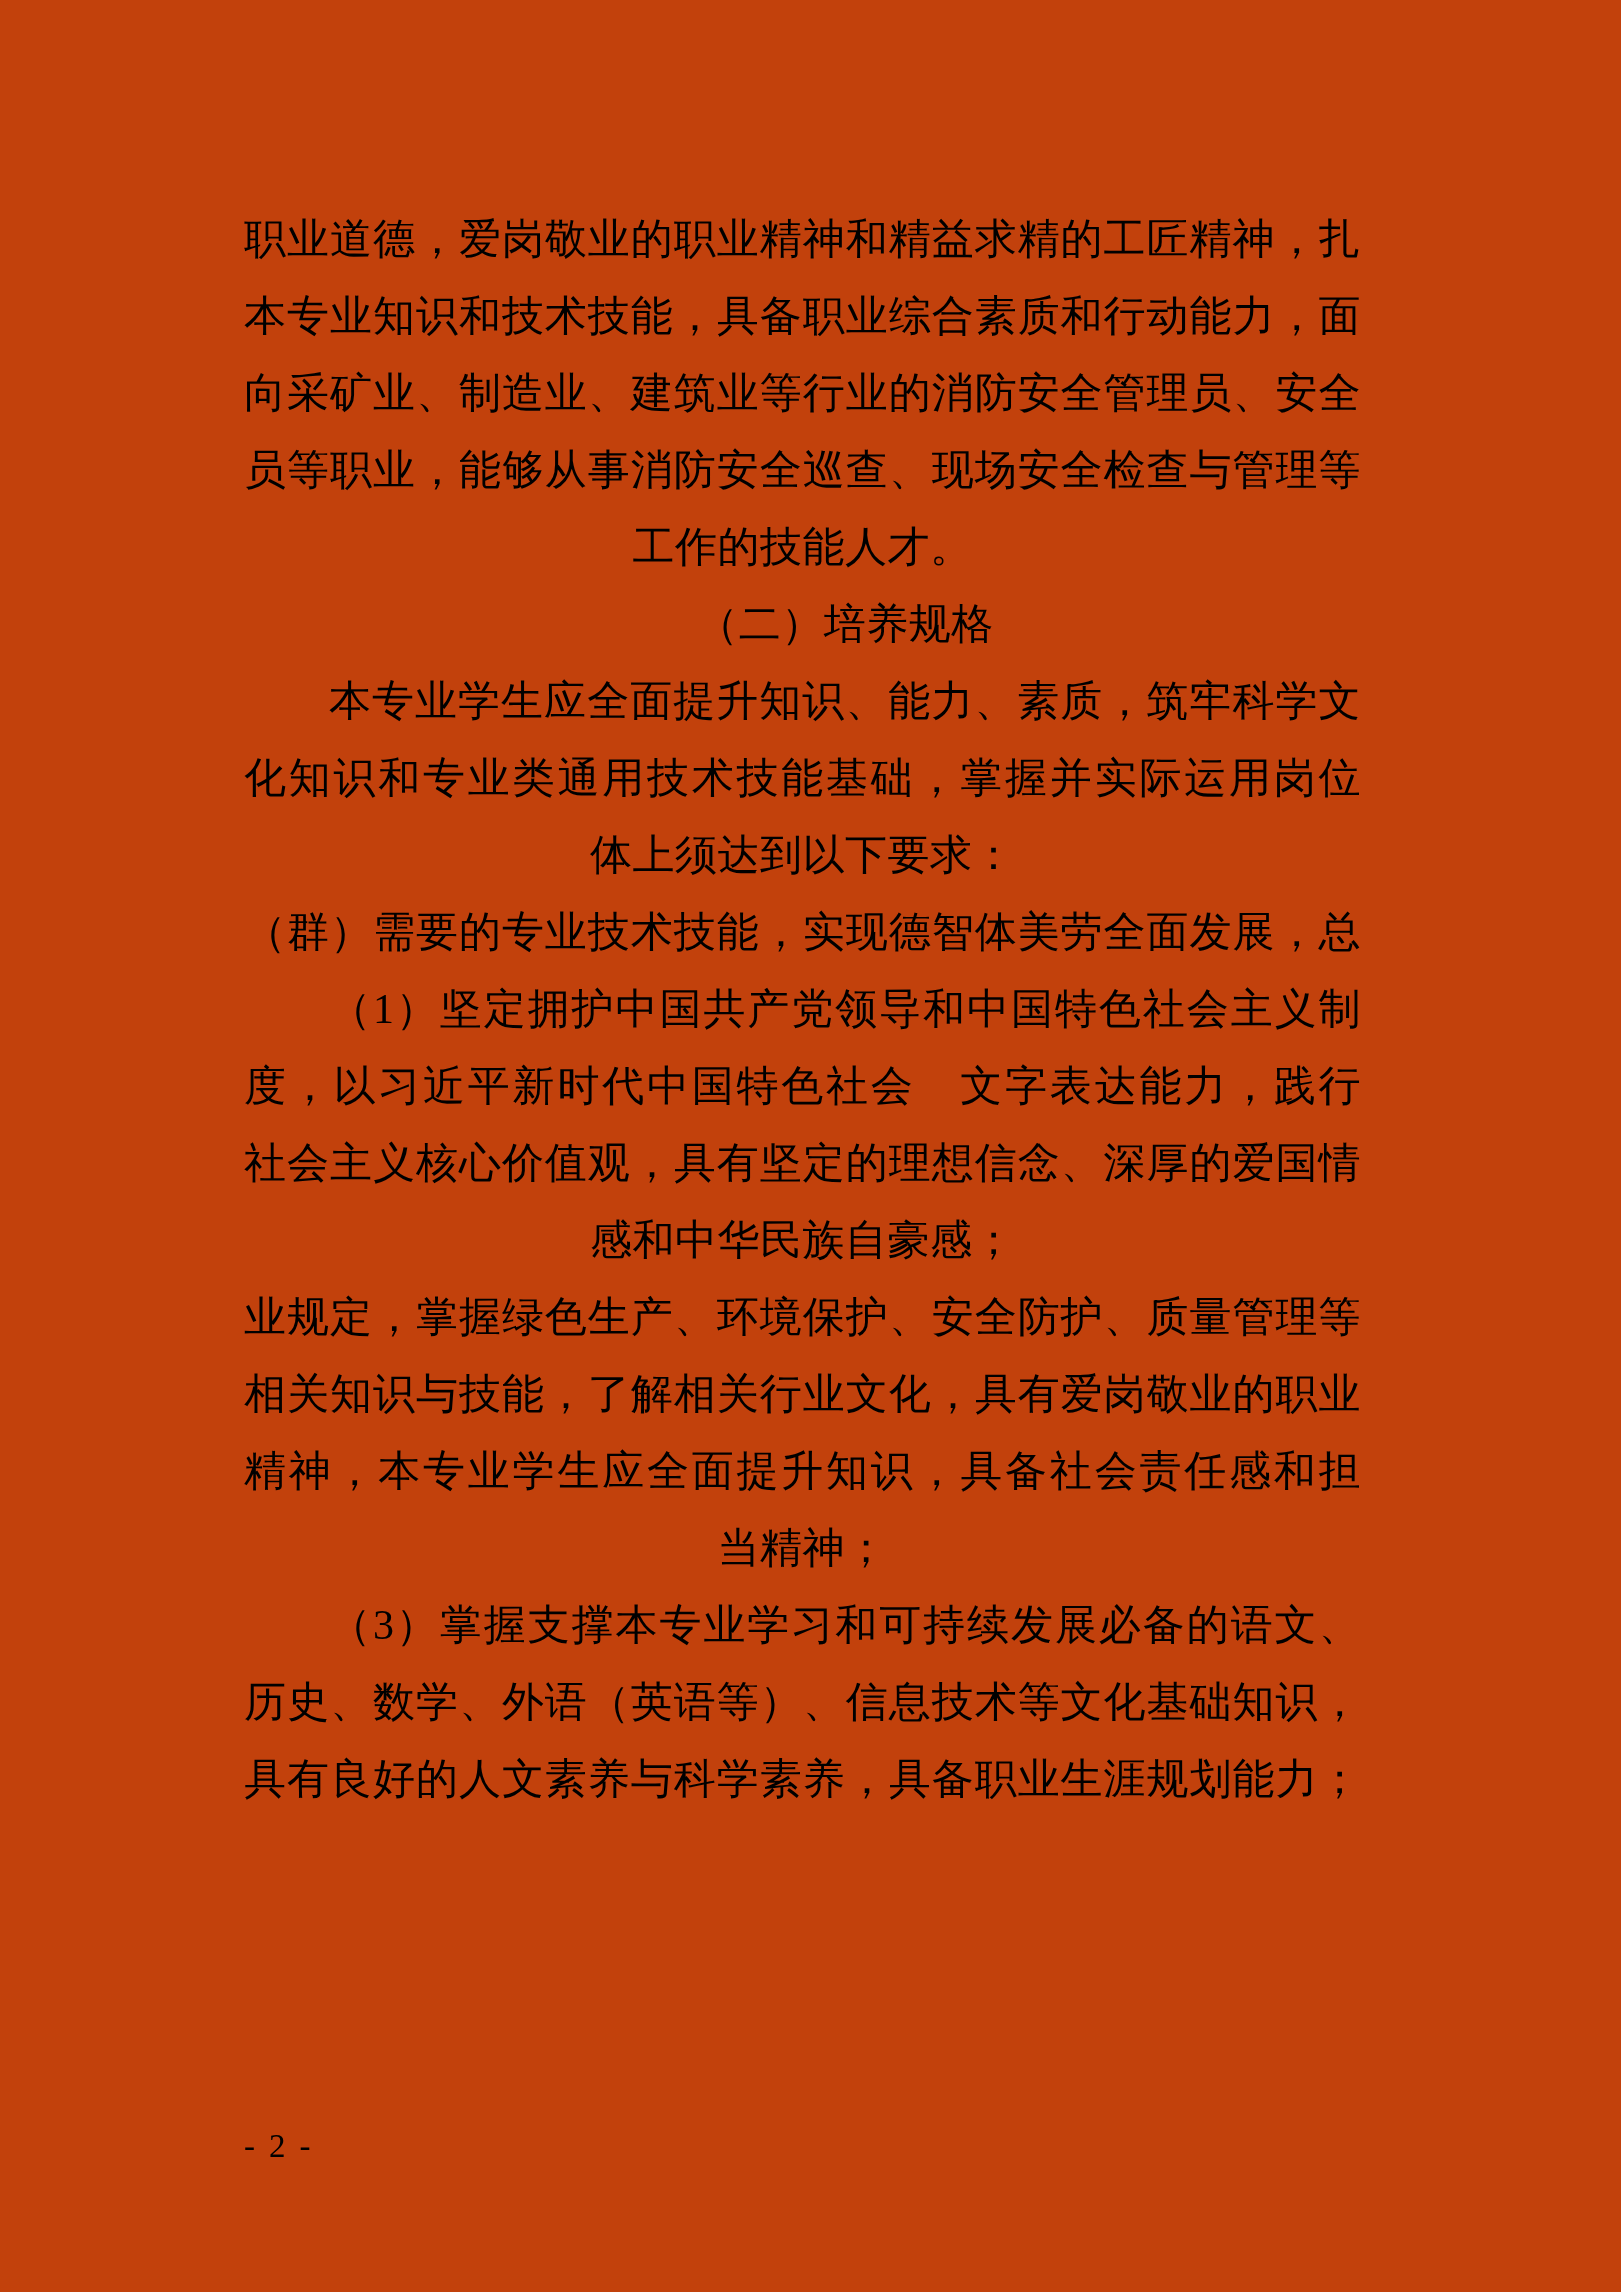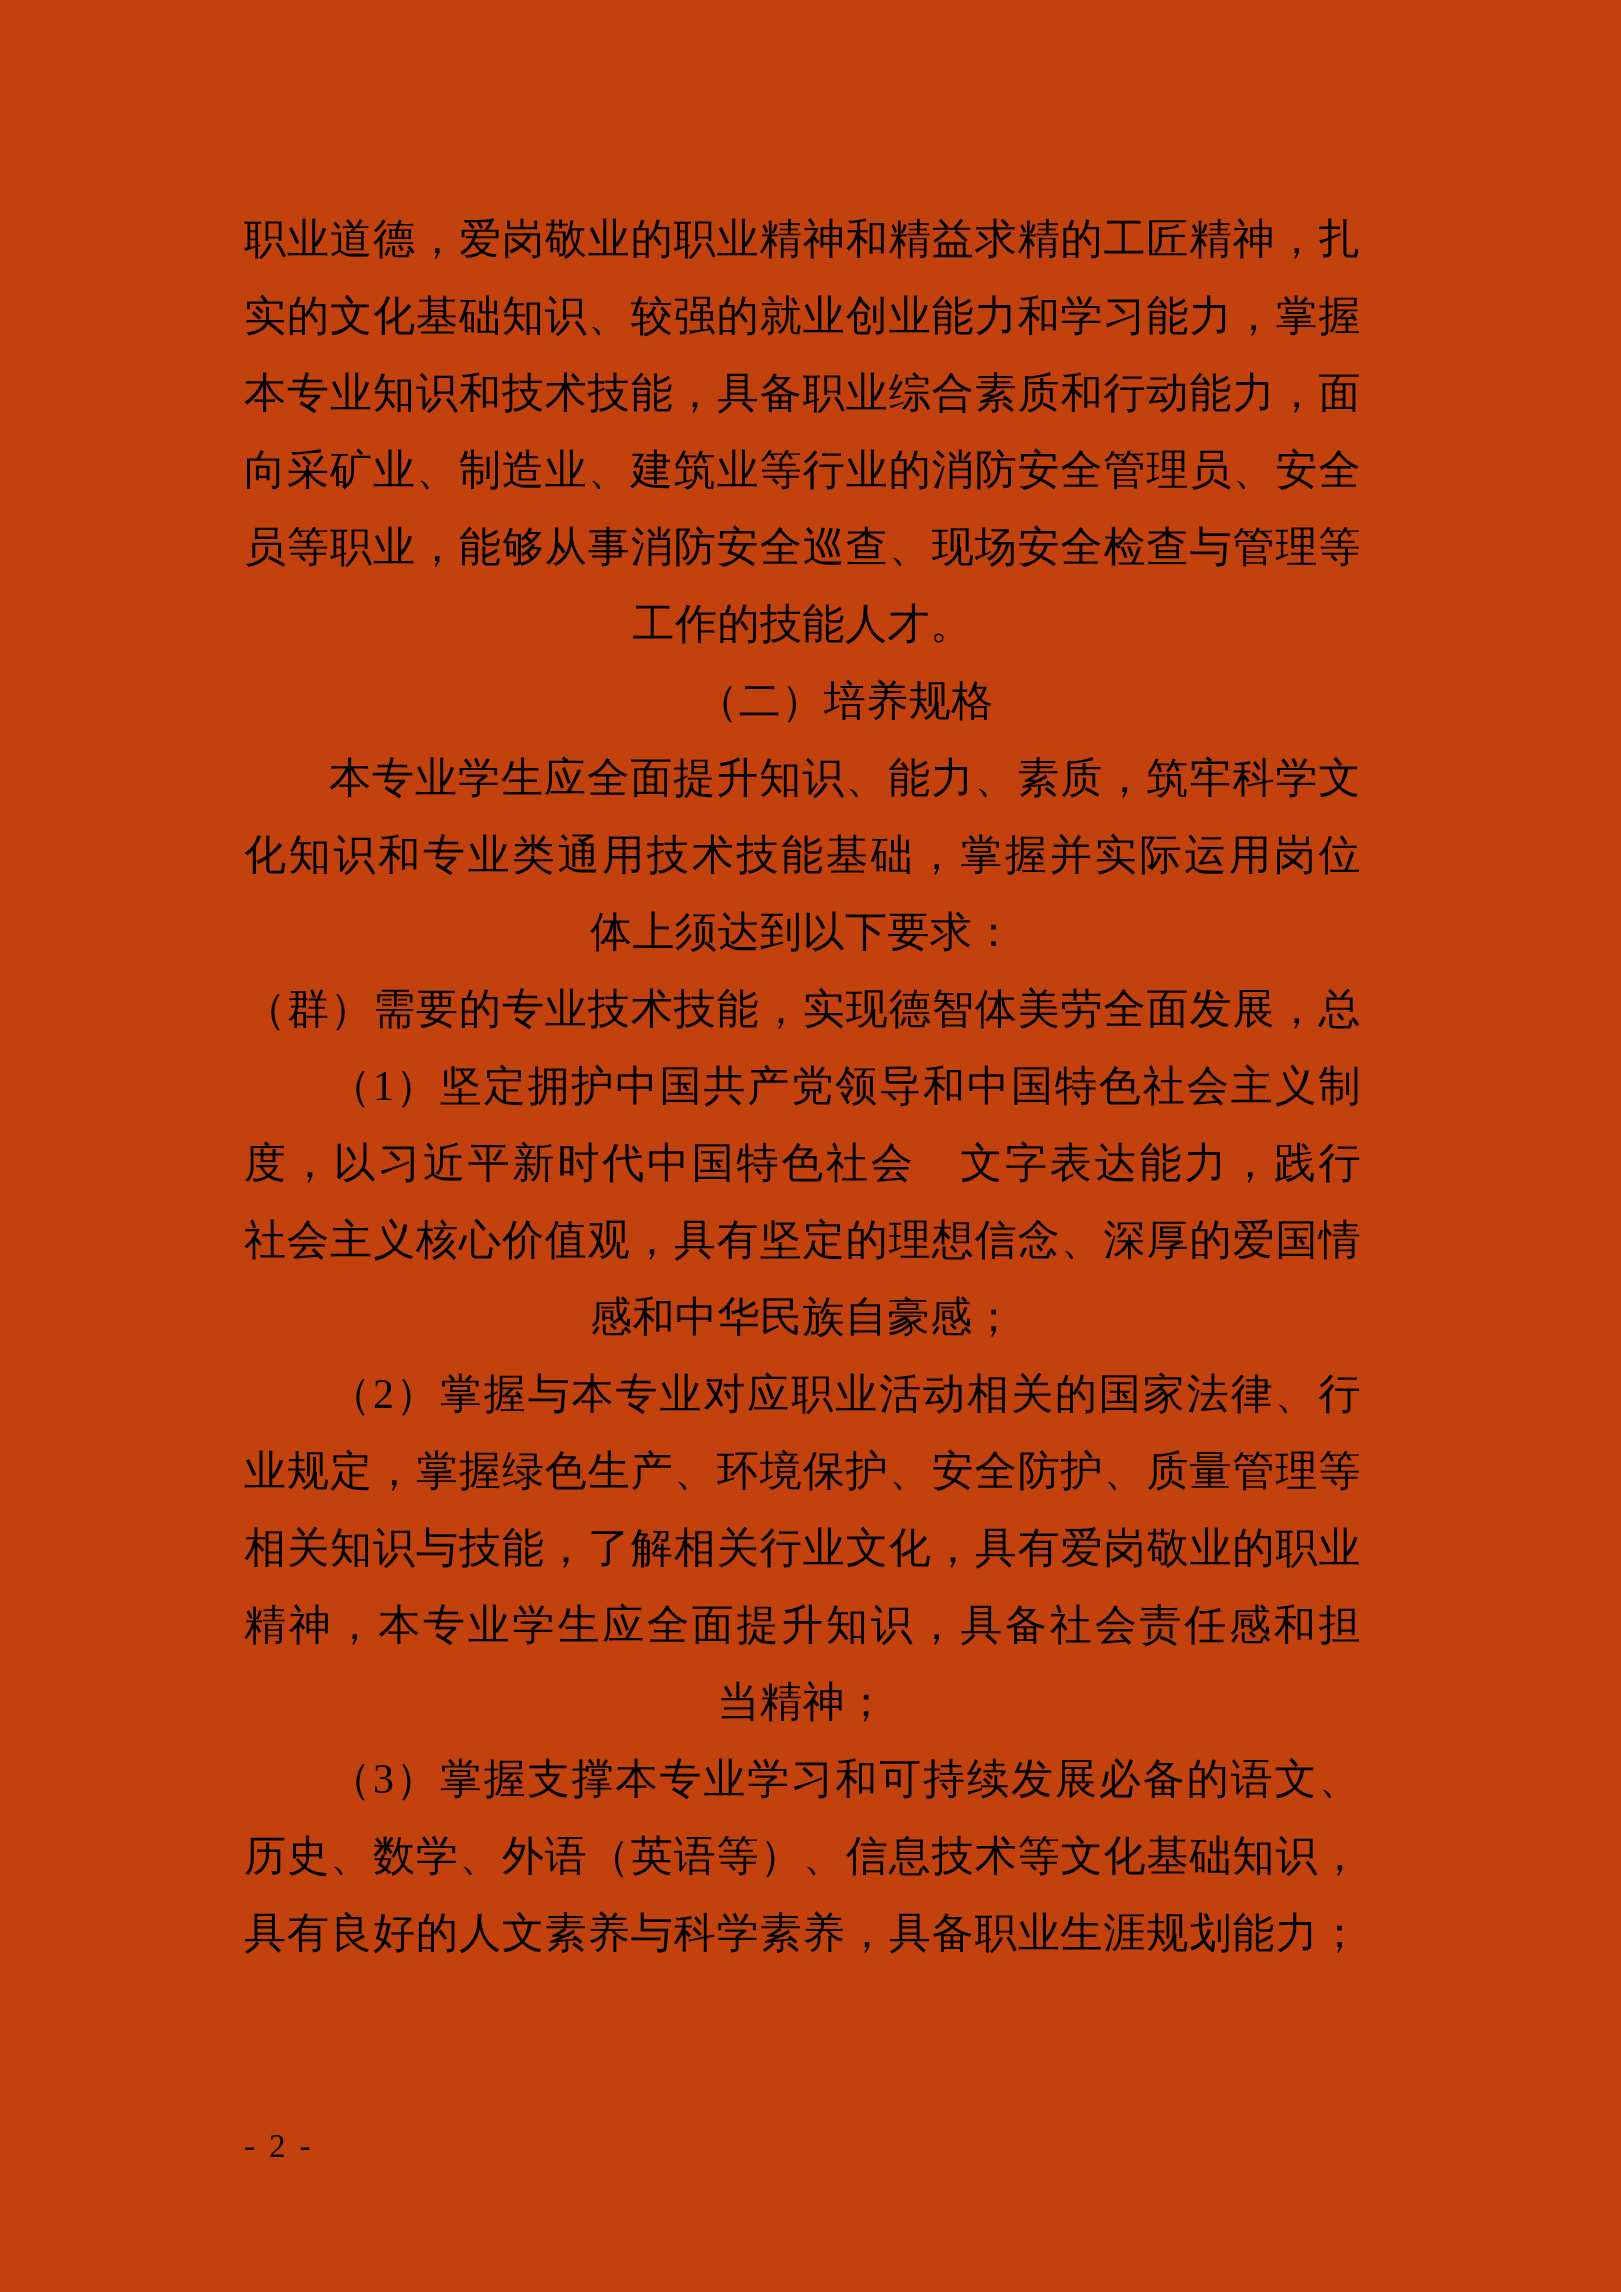--- a/index.html
+++ b/index.html
@@ -56,7 +56,6 @@
 <div class="page">
   <div class="content">
       <div class="line j">职业道德，爱岗敬业的职业精神和精益求精的工匠精神，扎</div>
-      <div class="line j">实的文化基础知识、较强的就业创业能力和学习能力，掌握</div>
       <div class="line j">本专业知识和技术技能，具备职业综合素质和行动能力，面</div>
       <div class="line j">向采矿业、制造业、建筑业等行业的消防安全管理员、安全</div>
       <div class="line j">员等职业，能够从事消防安全巡查、现场安全检查与管理等</div>

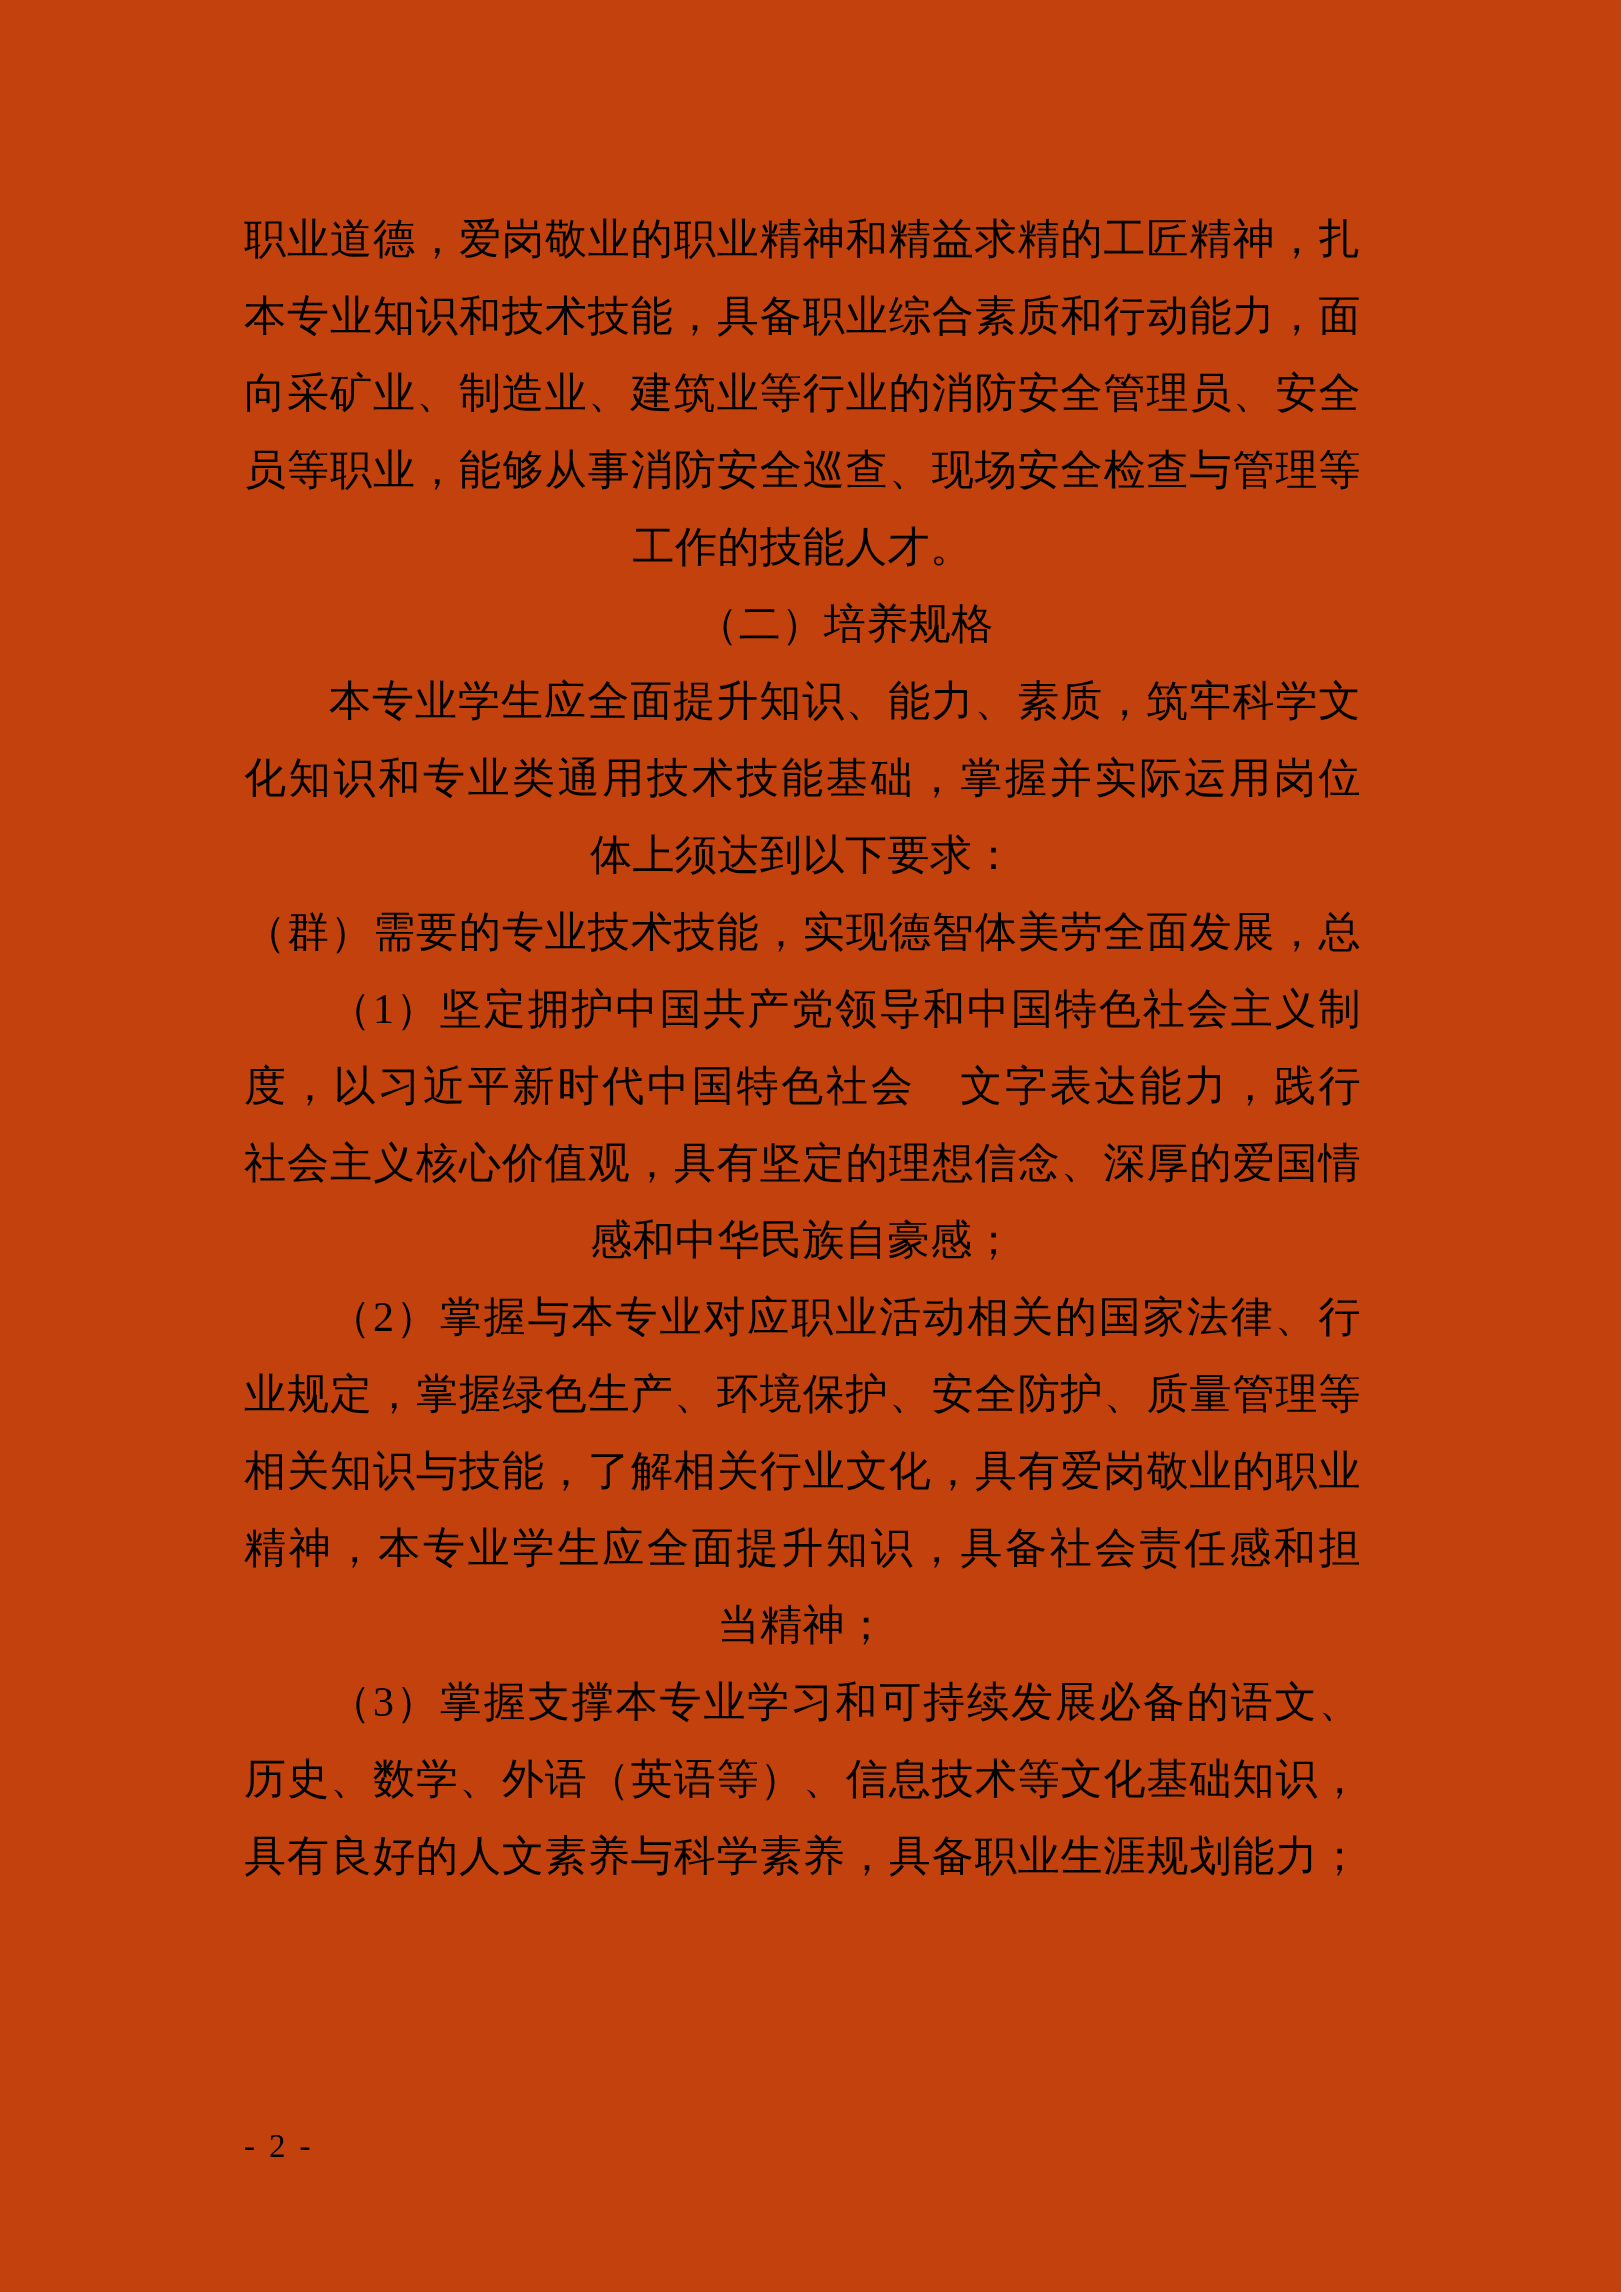--- a/index.html
+++ b/index.html
@@ -69,7 +69,6 @@
       <div class="line j">度，以习近平新时代中国特色社会　文字表达能力，践行</div>
       <div class="line j">社会主义核心价值观，具有坚定的理想信念、深厚的爱国情</div>
       <div class="line">感和中华民族自豪感；</div>
-      <div class="line j ind">（2）掌握与本专业对应职业活动相关的国家法律、行</div>
       <div class="line j">业规定，掌握绿色生产、环境保护、安全防护、质量管理等</div>
       <div class="line j">相关知识与技能，了解相关行业文化，具有爱岗敬业的职业</div>
       <div class="line j">精神，本专业学生应全面提升知识，具备社会责任感和担</div>

